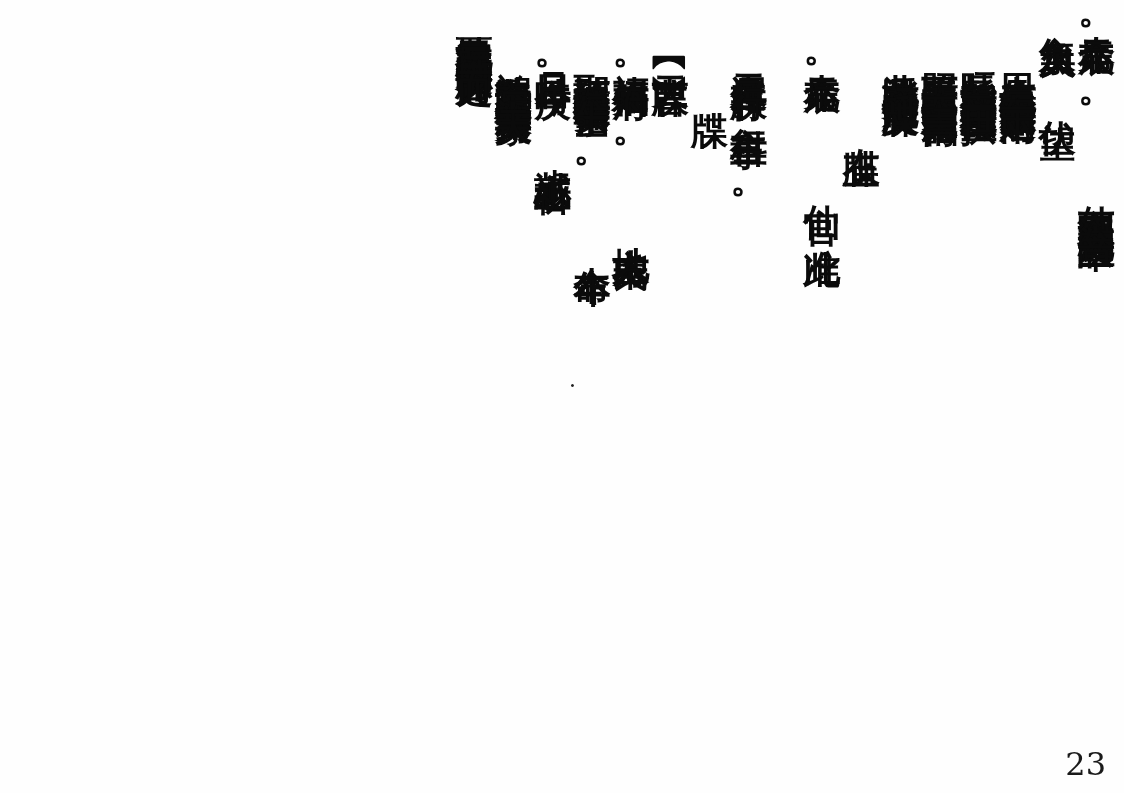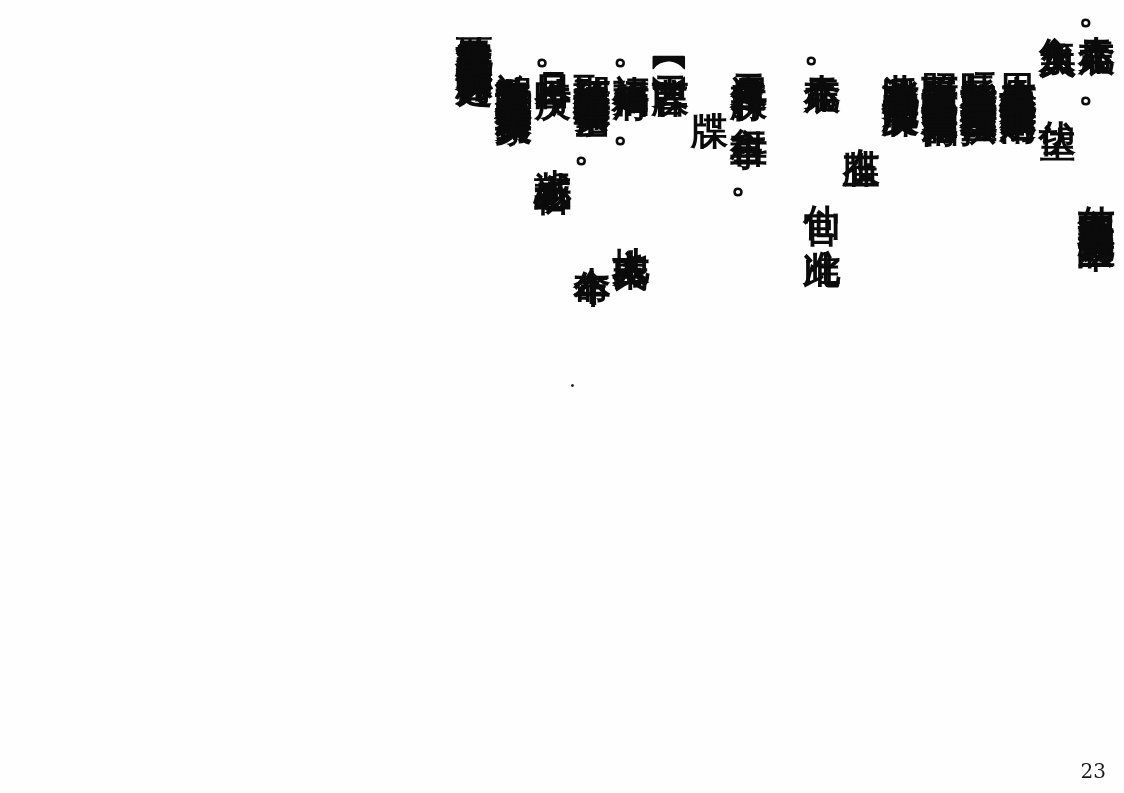--- a/index.html
+++ b/index.html
@@ -52,7 +52,7 @@
     position: absolute;
     right: 18px;
     bottom: 10px;
-    font-size: 20px;
+    font-size: 32px;
     color: #1a1a1a;
     font-family: "DejaVu Serif", "Liberation Serif", serif;
   }

